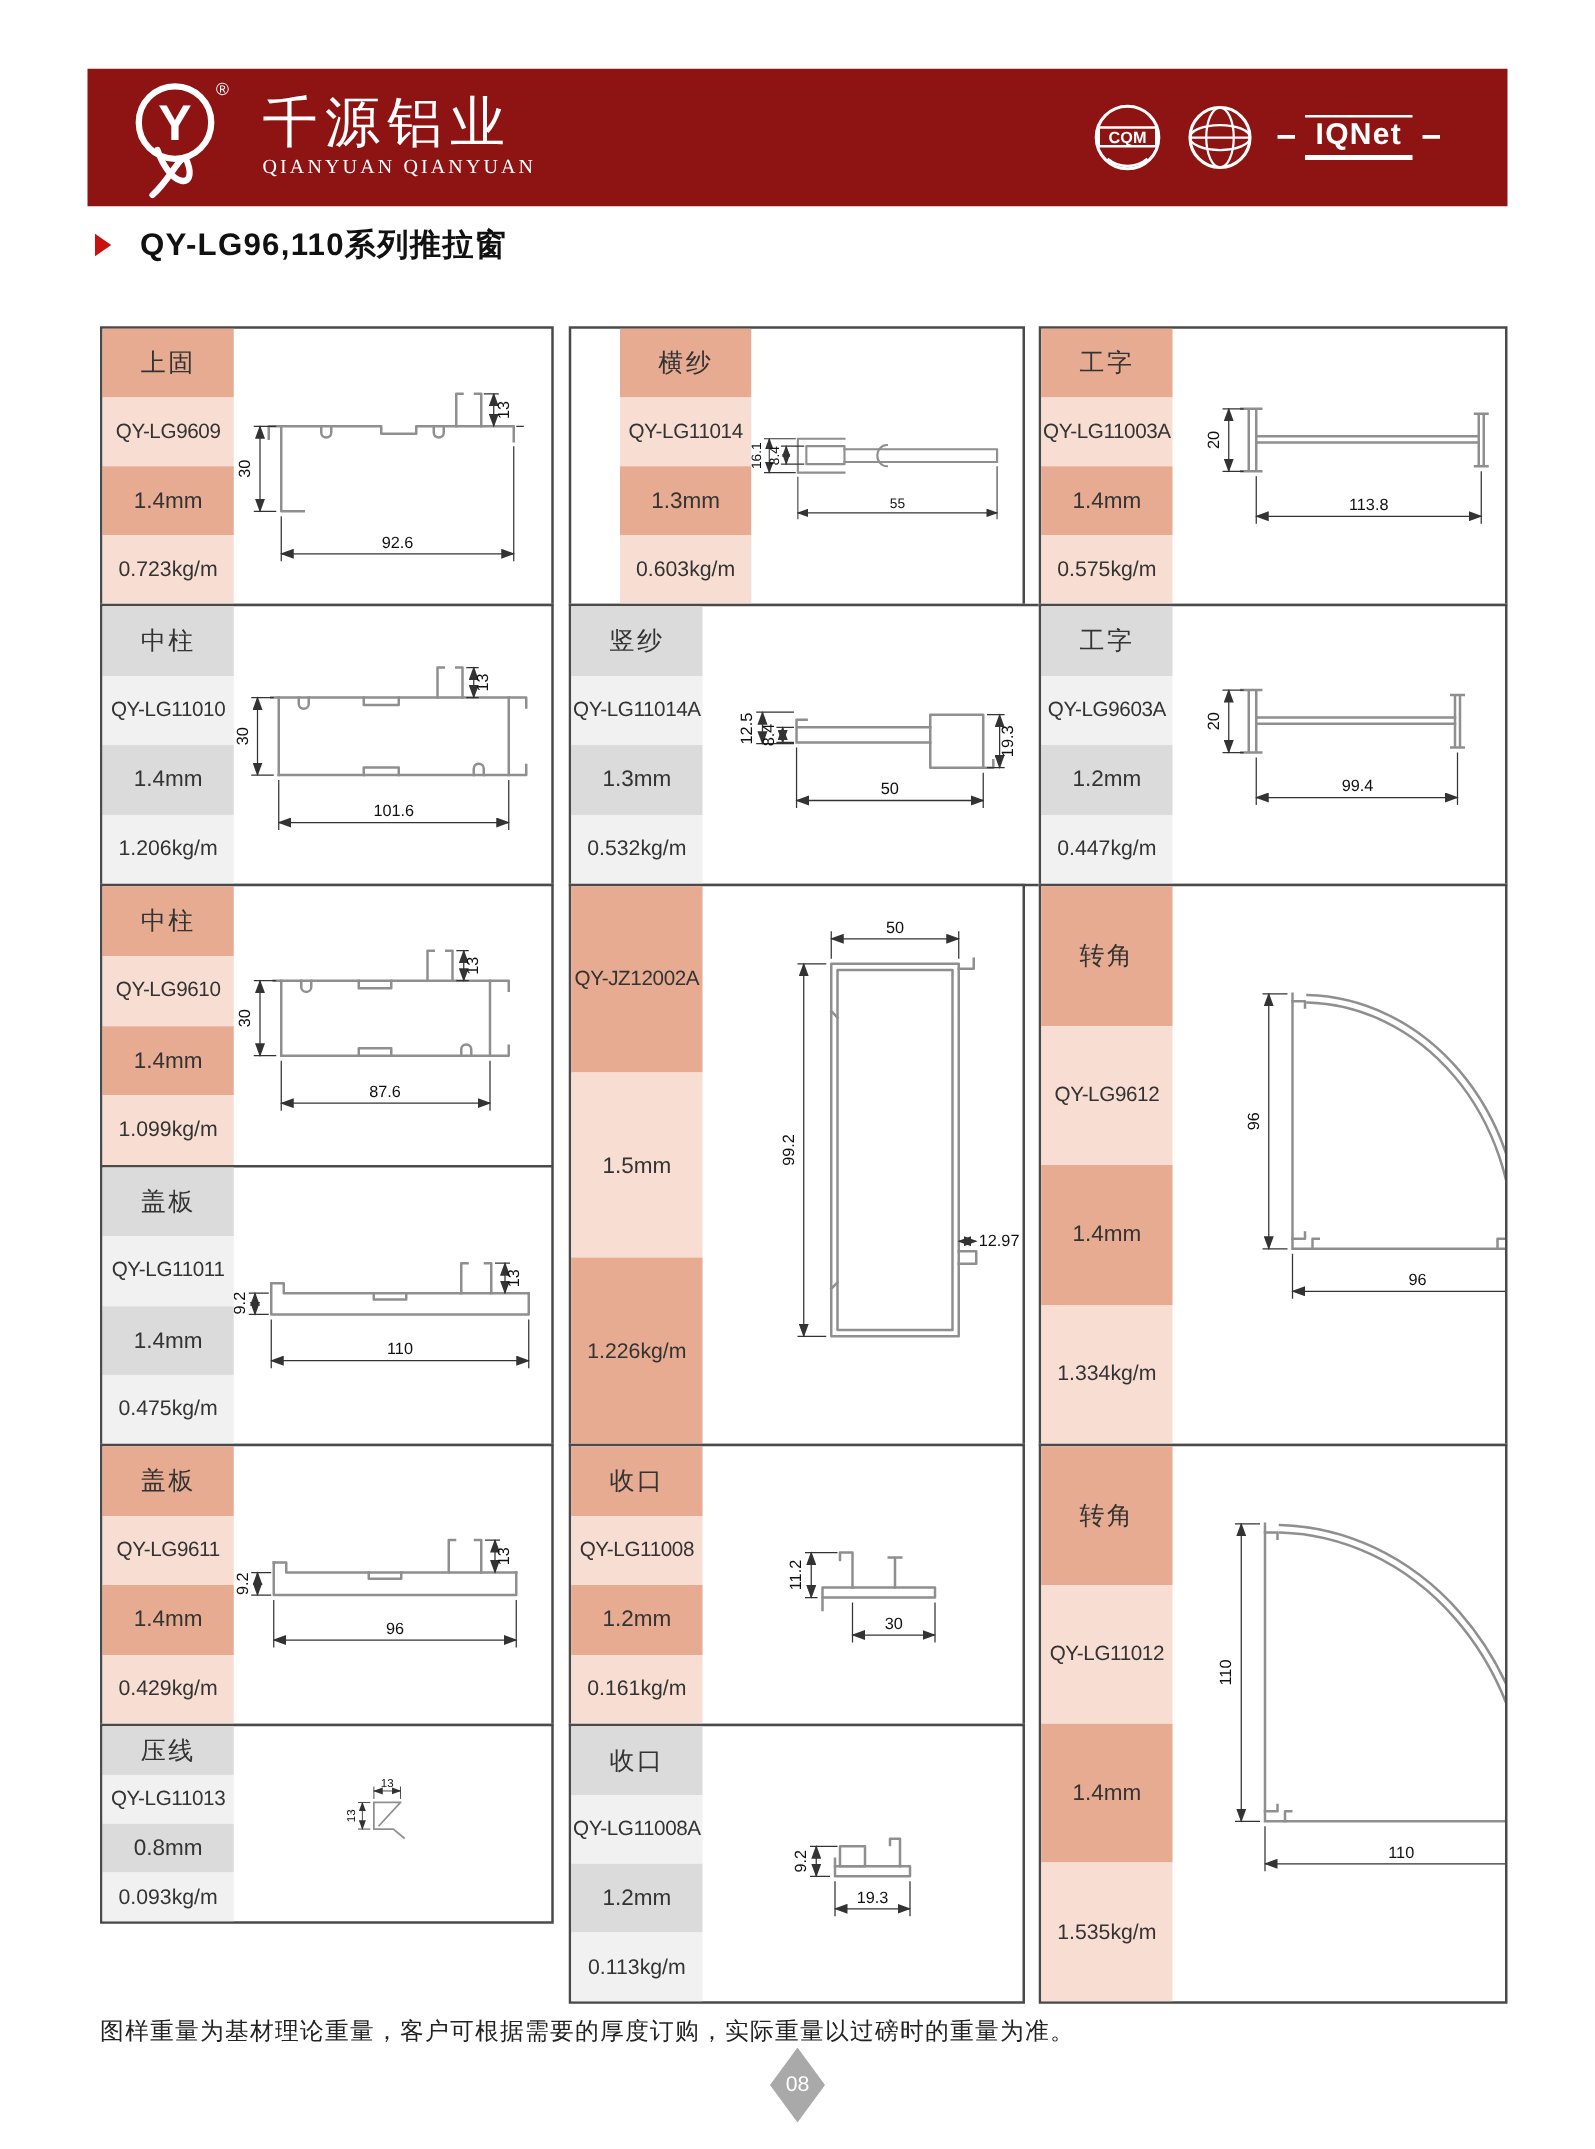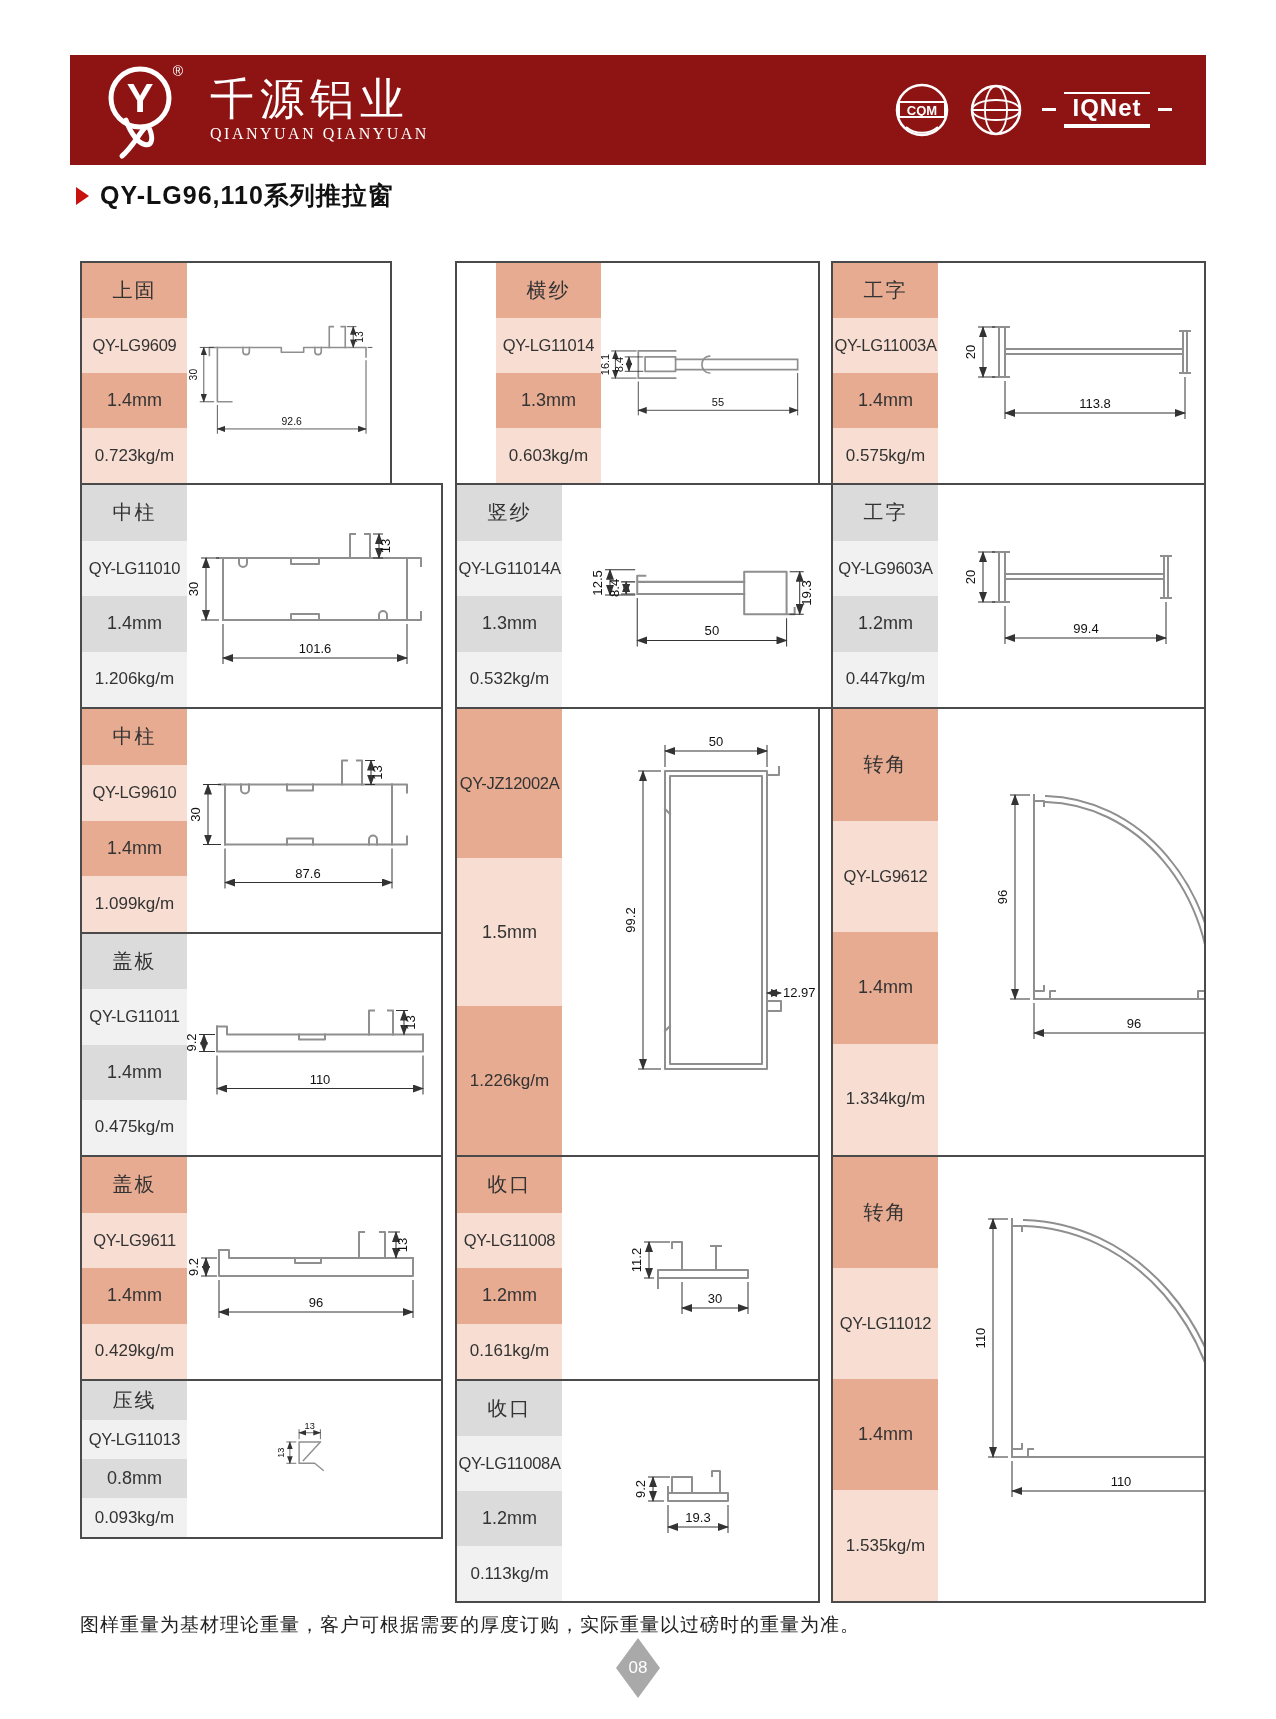--- a/index.html
+++ b/index.html
@@ -13,7 +13,7 @@
   .brand-text{margin-left:10px;color:#fff;}
   .brand-cn{font-size:44px;font-weight:normal;letter-spacing:6px;line-height:1;}
   .brand-en{font-family:"Liberation Serif",serif;font-size:16px;letter-spacing:2.5px;margin-top:4px;}
-  .badges{display:flex;align-items:center;gap:18px;padding-right:34px;}
+  .badges{display:flex;align-items:center;gap:18px;padding-right:54px;}
   .iqnet{display:flex;align-items:center;gap:8px;color:#fff;}
   .iqnet .dash{display:inline-block;width:14px;height:3px;background:#fff;}
   .iq-block{display:flex;flex-direction:column;align-items:center;}

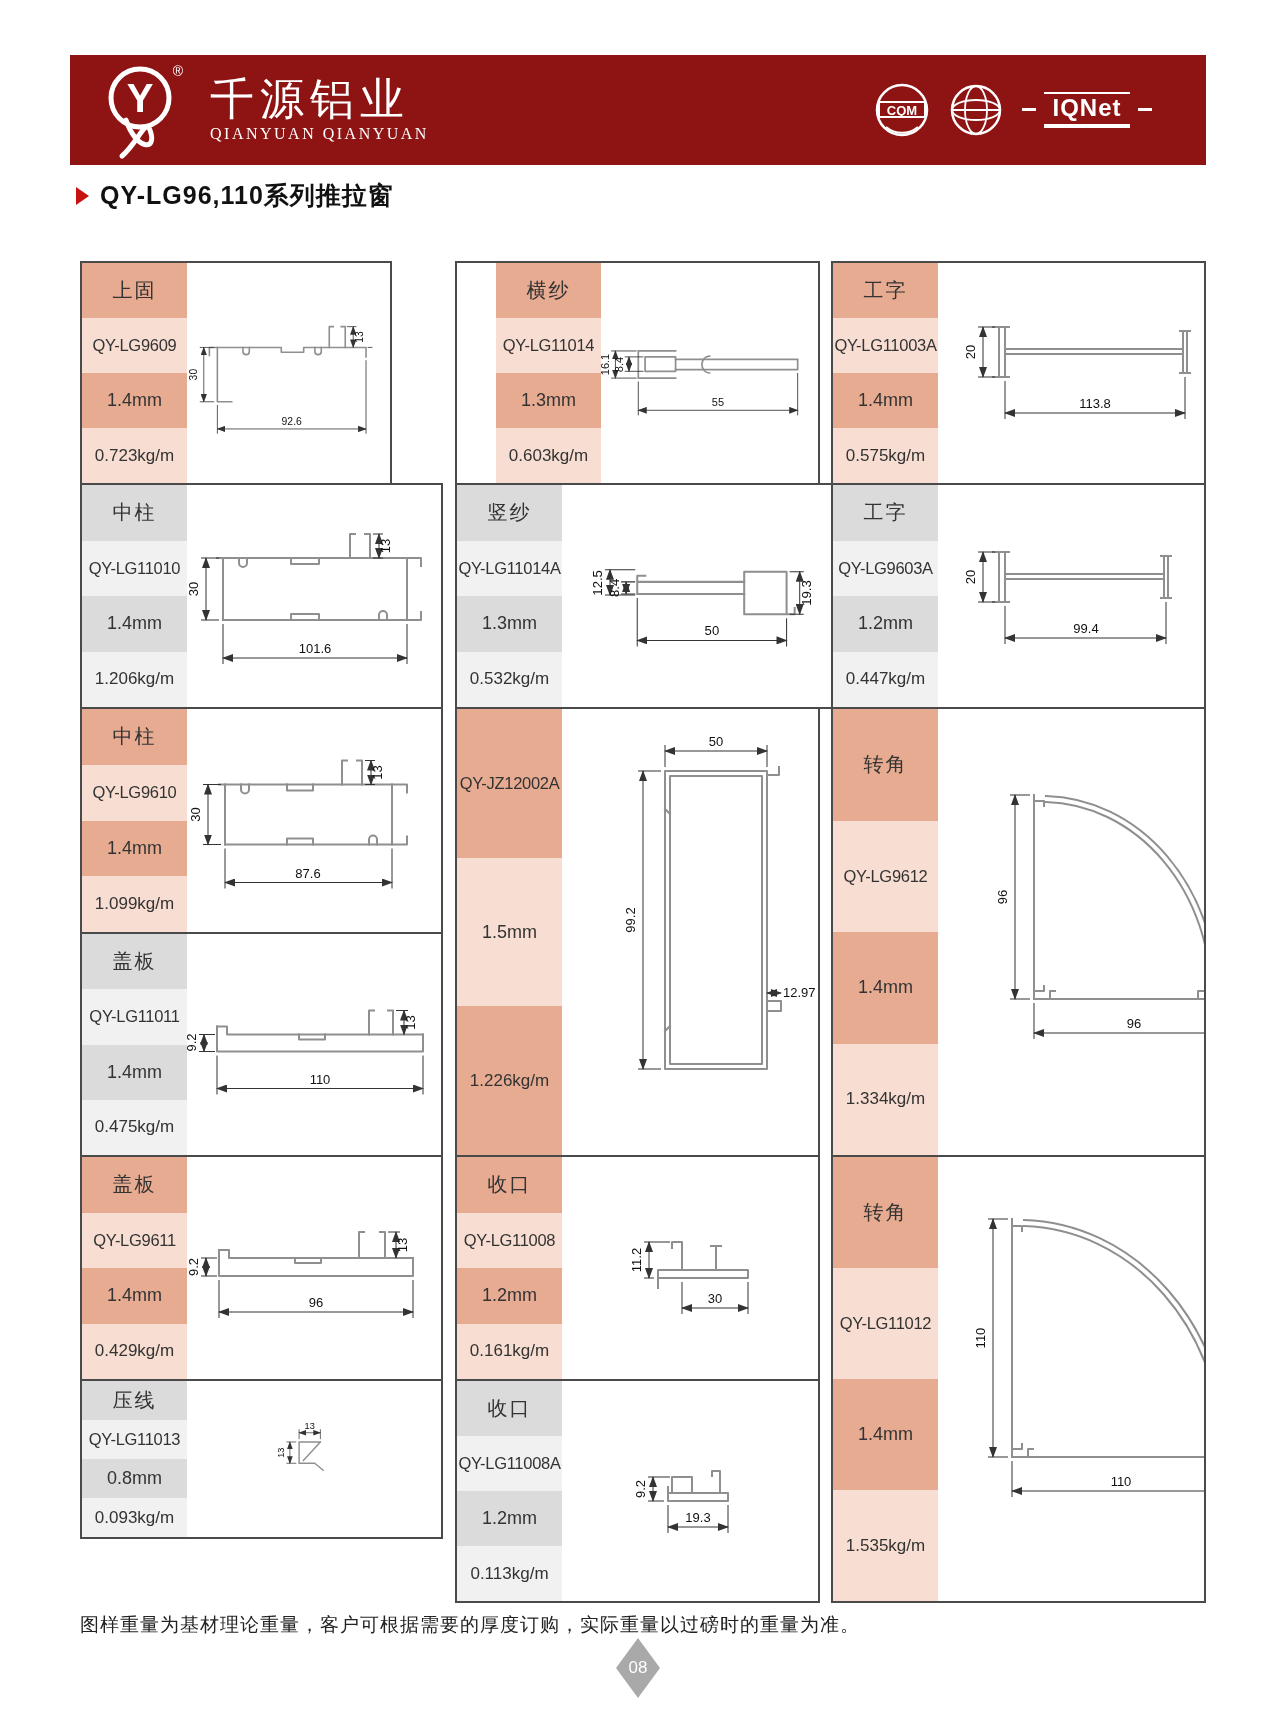--- a/index.html
+++ b/index.html
@@ -24,7 +24,7 @@
   
   .sec-title{position:absolute;left:76px;top:179px;display:flex;align-items:center;}
   .tri{width:0;height:0;border-left:13px solid #C8120F;border-top:9px solid transparent;border-bottom:9px solid transparent;}
-  .sec-text{margin-left:11px;font-size:25px;font-weight:bold;color:#111;letter-spacing:1px;text-align:center;}
+  .sec-text{margin-left:23px;font-size:25px;font-weight:bold;color:#111;letter-spacing:1px;text-align:center;}
 
   
   .cell{position:absolute;border:2px solid #4a4a4a;background:#fff;box-sizing:border-box;display:flex;}

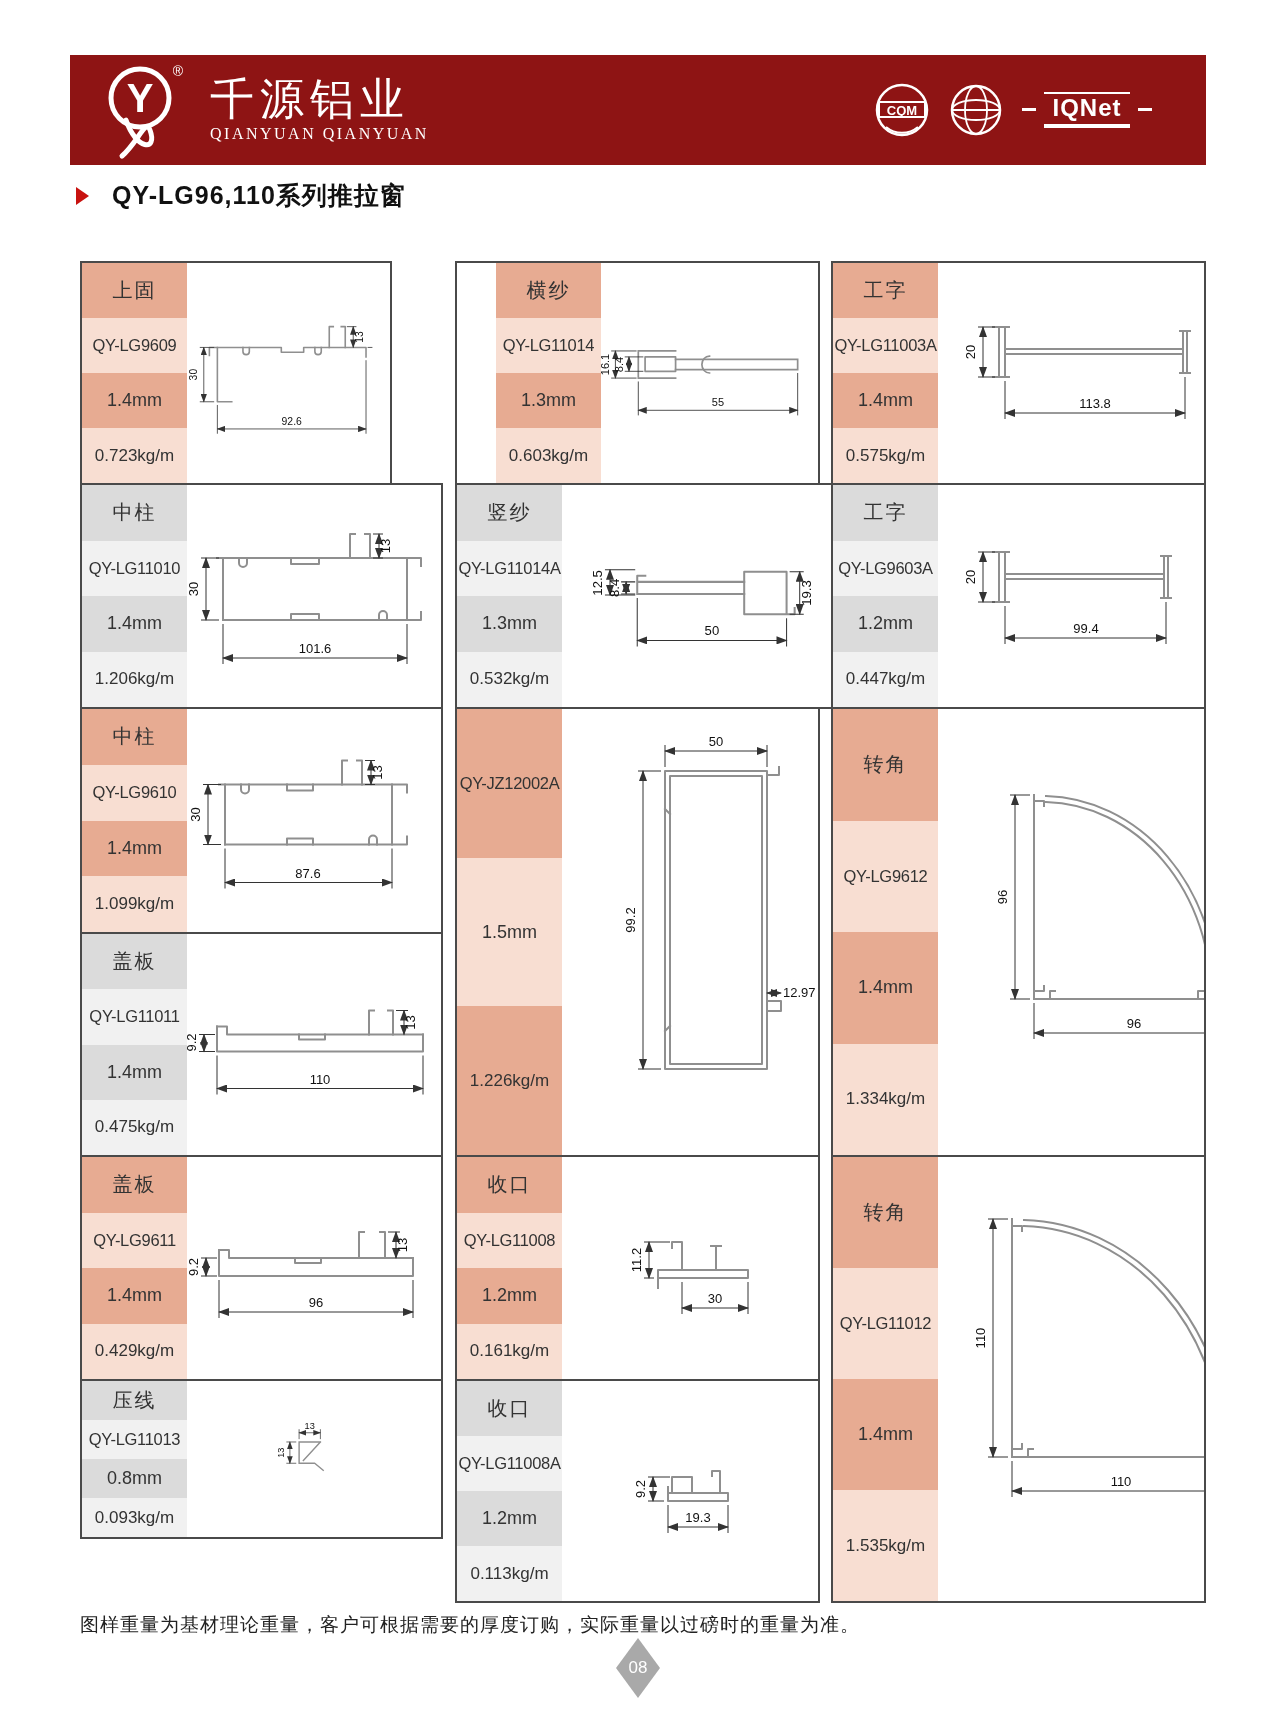--- a/index.html
+++ b/index.html
@@ -111,7 +111,7 @@
     <span class="sec-text">QY-LG96,110系列推拉窗</span>
   </div>
 
-  <div class="cell salmon" style="left:80px;top:261px;width:312px;height:224px;">
+  <div class="cell salmon" style="left:80px;top:261px;width:363px;height:224px;">
     <div class="strip">
       <div class="band b-name">上固</div>
       <div class="band b-model">QY-LG9609</div>

